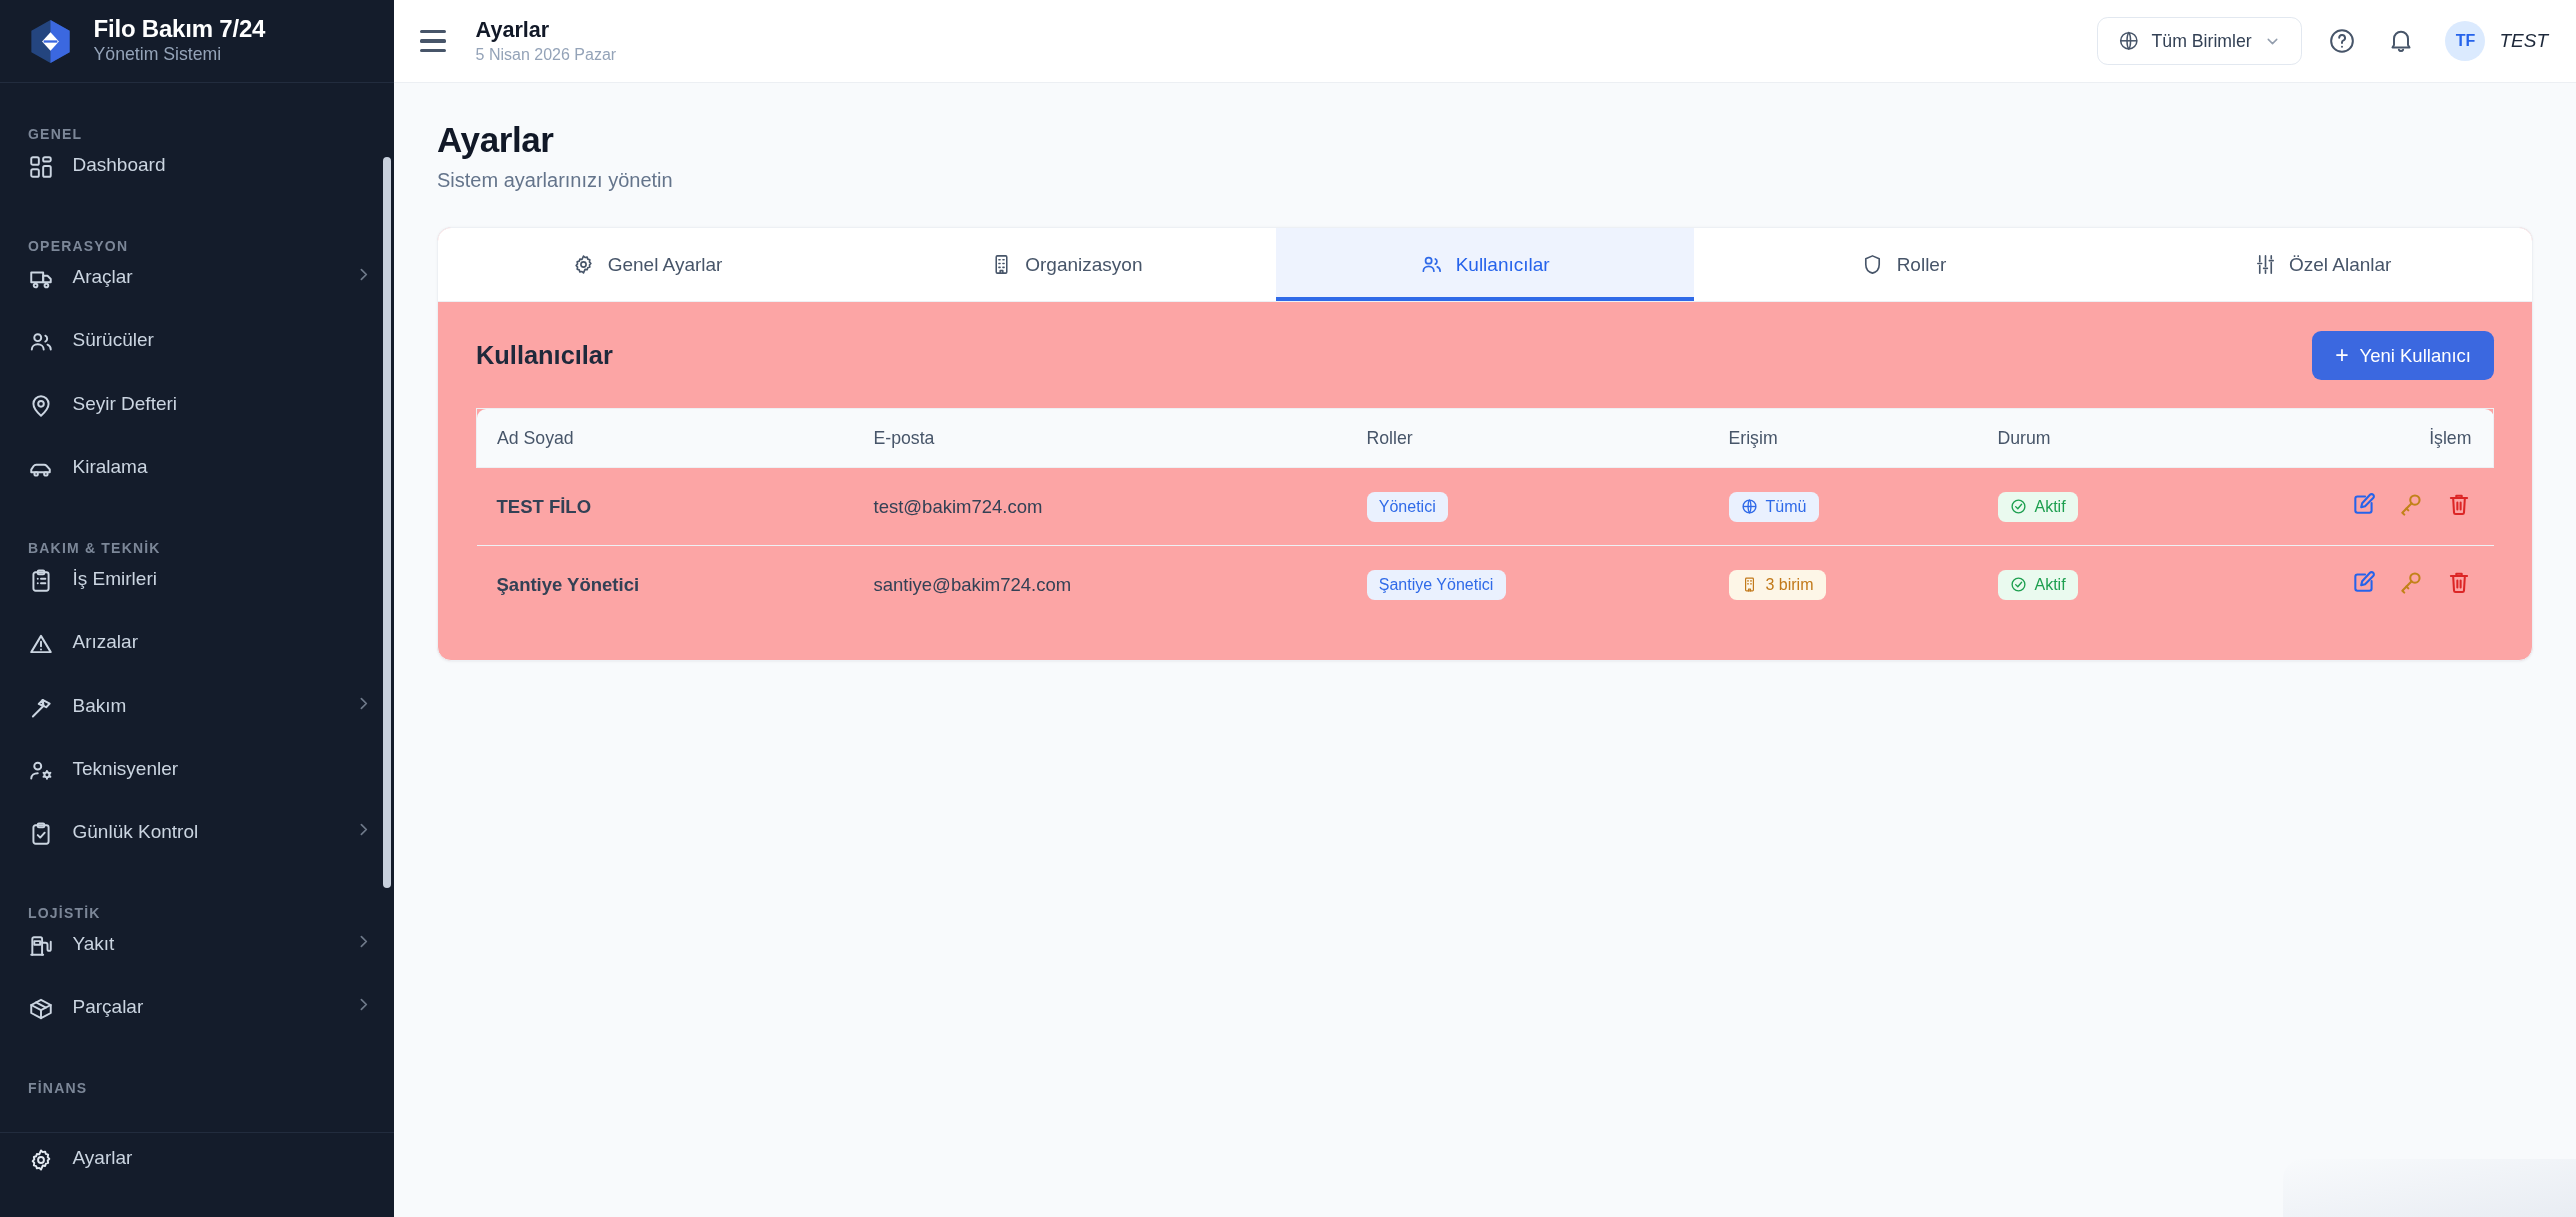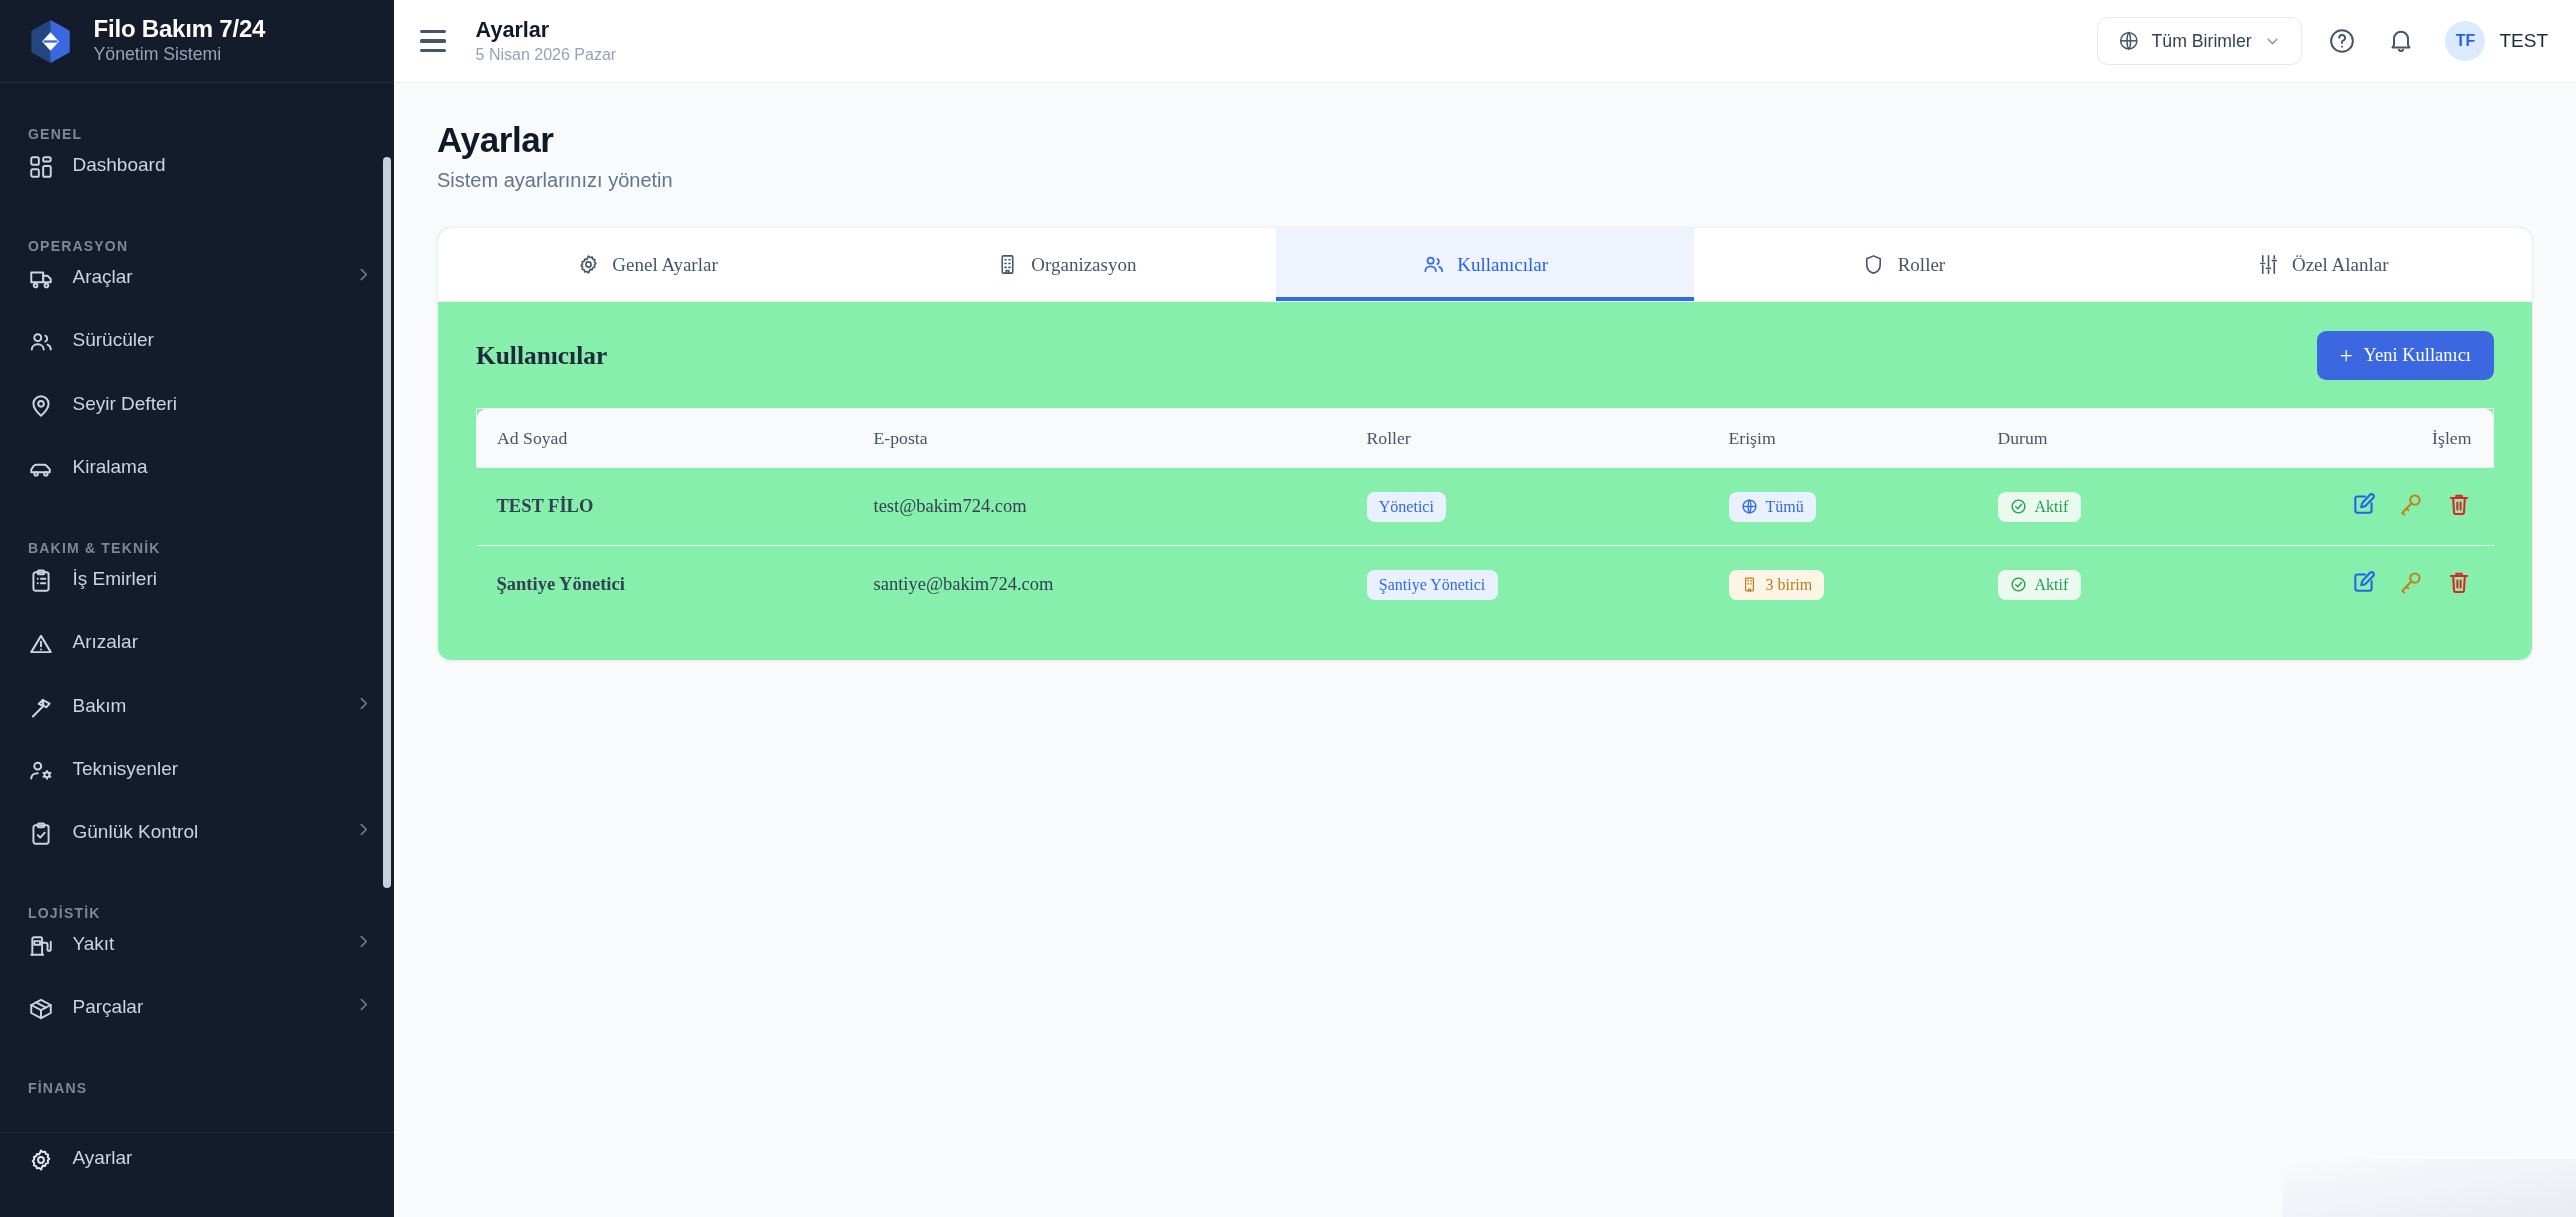--- a/index.html
+++ b/index.html
@@ -121,7 +121,7 @@
     display:flex; align-items:center; justify-content:center;
     font-size: 16px; font-weight: bold;
   }
-  .avatar-name { font-size: 19px; color:#1e293b; font-weight: 500; }
+  .avatar-name { font-size: 19px; color:#1e293b; font-weight: 500; font-style: italic; }
 
   .content { flex:1 1 auto; padding: 37px 43px 0 43px; overflow:hidden; }
   .page-title { font-size: 35px; font-weight: bold; color:#111827; line-height:1.15; letter-spacing:-0.4px; }

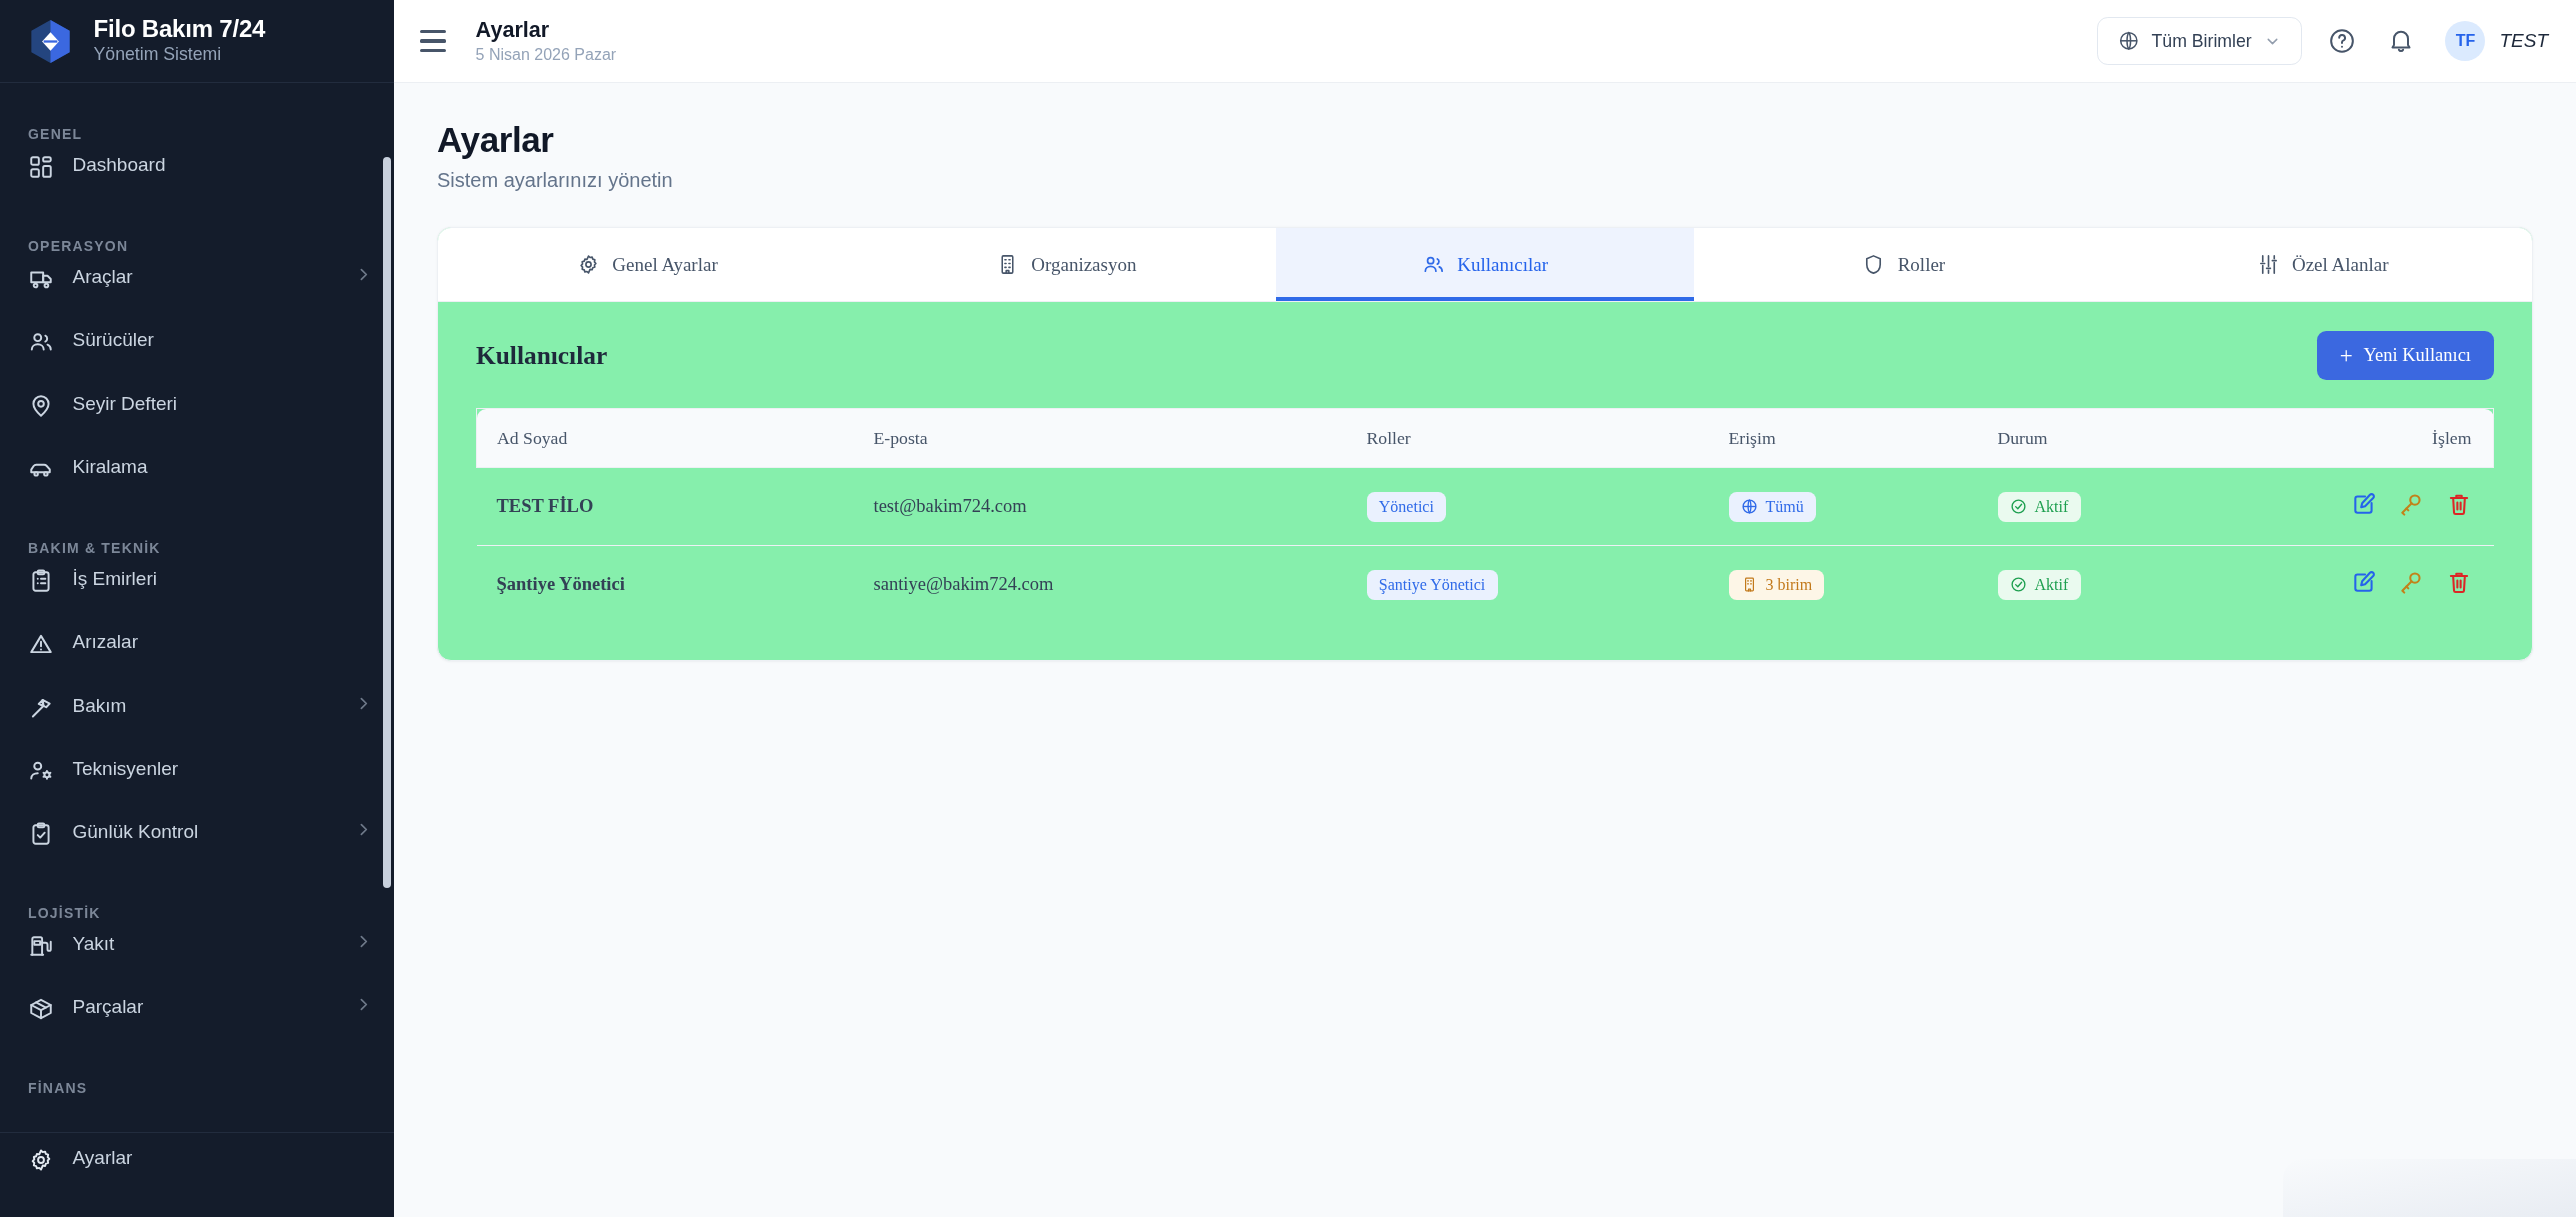--- a/index.html
+++ b/index.html
@@ -129,12 +129,11 @@
 
   .card {
     margin-top: 35px;
-    background:#86efac;
+    background:#fca5a5;
     border:0.8px solid #edf0f4;
     border-radius: 14px;
     box-shadow: 0 0.8px 2.3px rgba(15,23,42,0.05);
     overflow: hidden;
-    font-family: Liberation Serif, serif;
   }
   .tabs {
     display:flex;

